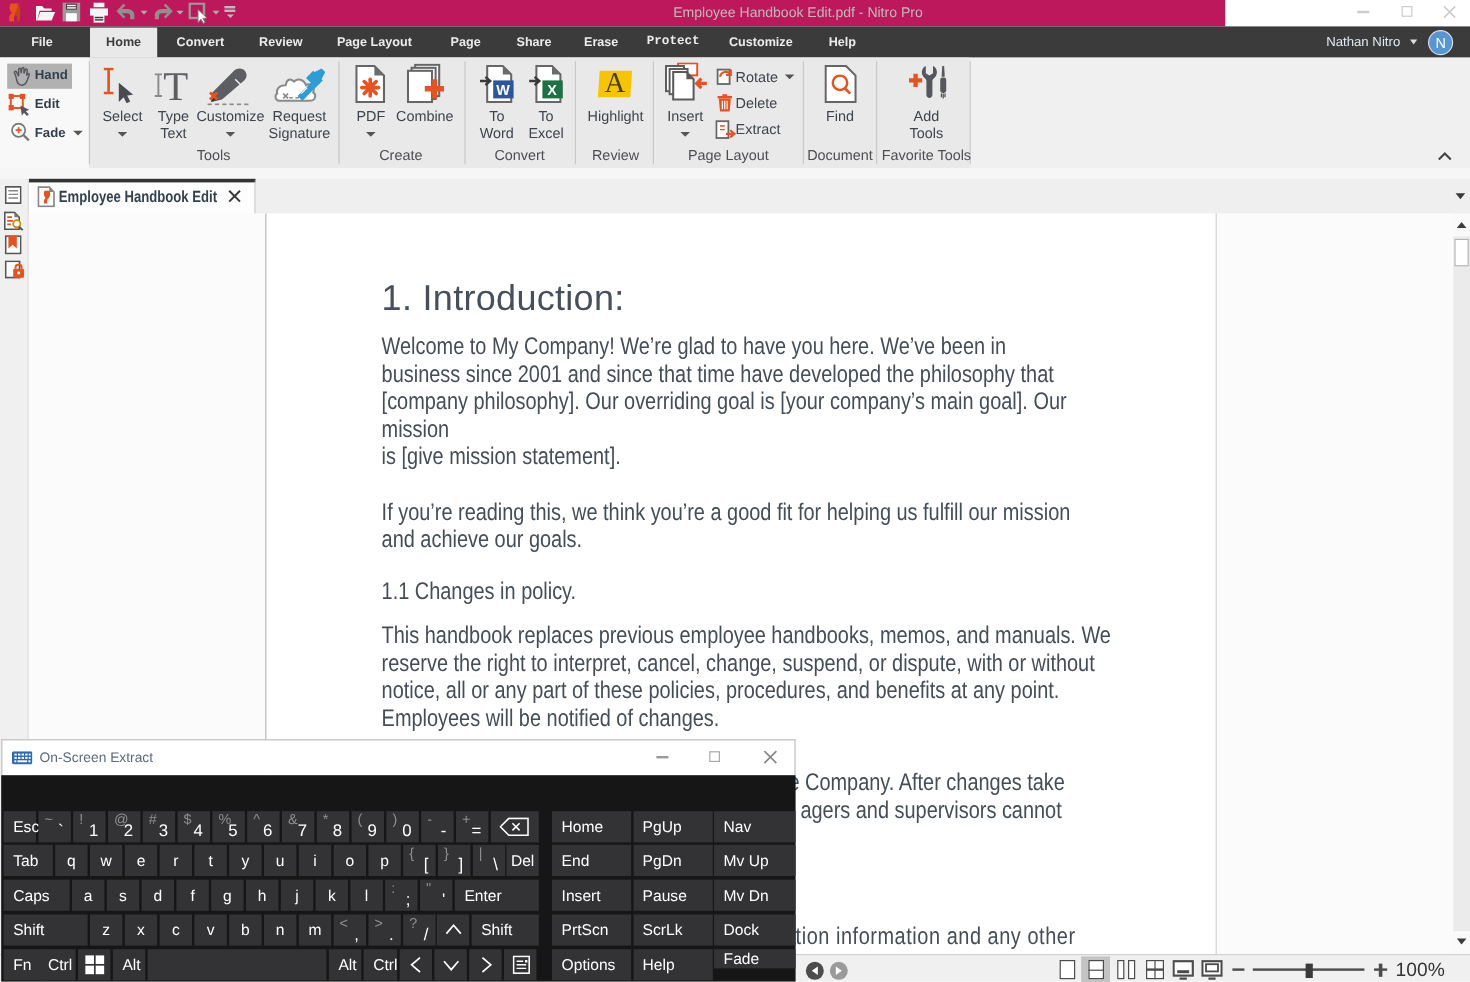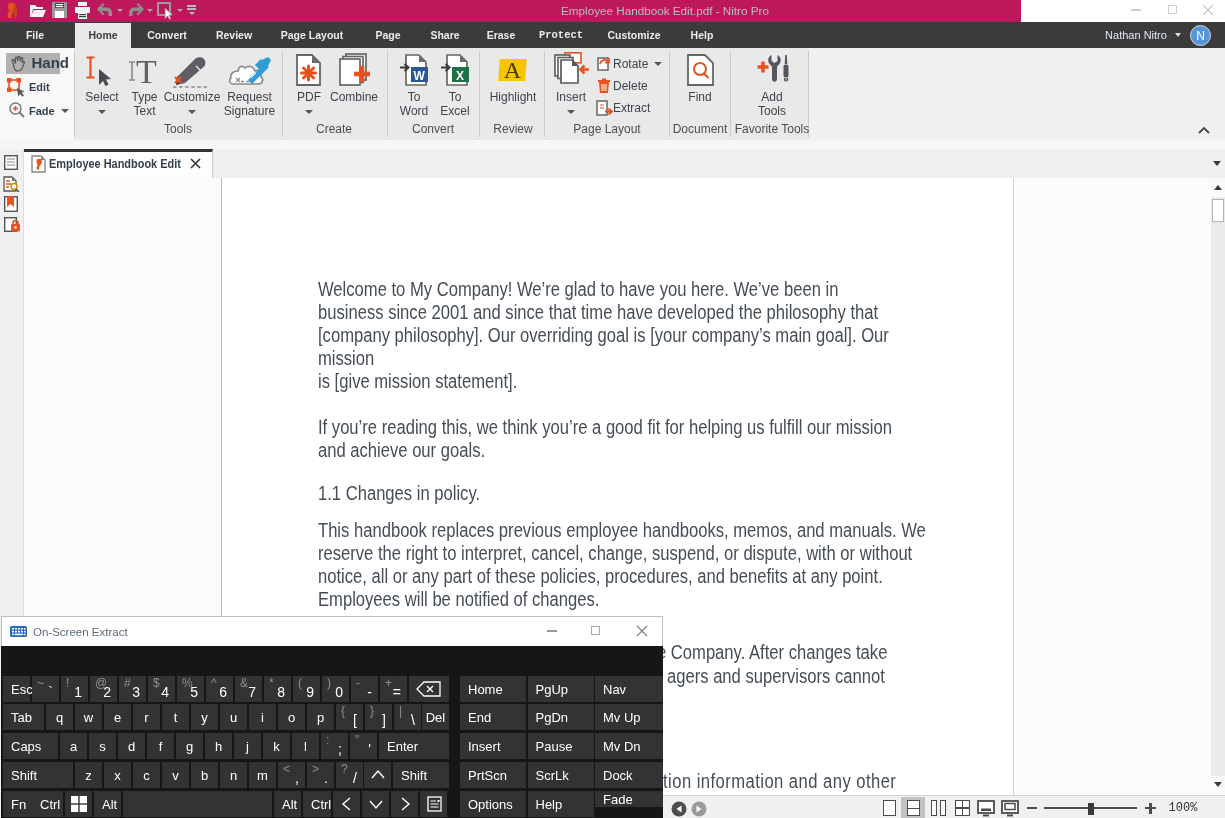--- a/index.html
+++ b/index.html
@@ -113,7 +113,7 @@
   <svg class="abs" style="left:10px; top:7px;" width="16" height="17" viewBox="0 0 16 17">
     <path d="M3 8 C2 6 1.5 5 2.5 4.5 C3.5 4 4 5 4.5 6.5 L5.5 8.5 L5.5 3 C5.5 1.5 7 1.5 7.2 3 L7.6 6 L8.3 2.2 C8.6 0.8 10 1 10 2.4 L10 6.2 L11 3.4 C11.5 2 12.8 2.4 12.7 3.8 L12.2 8 L12.8 7 C13.6 5.8 14.8 6.4 14.3 7.8 C13.6 9.8 13 11.5 12.2 13 C11.2 15 10 16 8 16 C6 16 5 15 4.3 13.2 Z" fill="none" stroke="#55565e" stroke-width="1.2"></path>
   </svg>
-  <div class="abs" style="left:29px; top:4px; width:40px; height:22px; line-height:22px; font-size:15px; font-weight:bold; color:#333f4d;text-align:right;">Hand</div>
+  <div class="abs" style="left:29px; top:4px; width:40px; height:22px; line-height:22px; font-size:11px; font-weight:bold; color:#333f4d;">Hand</div>
   <svg class="abs" style="left:7px; top:30px;" width="19" height="19" viewBox="0 0 19 19">
     <rect x="2" y="2" width="10" height="10" fill="none" stroke="#e8521e" stroke-width="1.6"></rect>
     <rect x="0" y="0" width="4.5" height="4.5" fill="#e8521e"></rect>

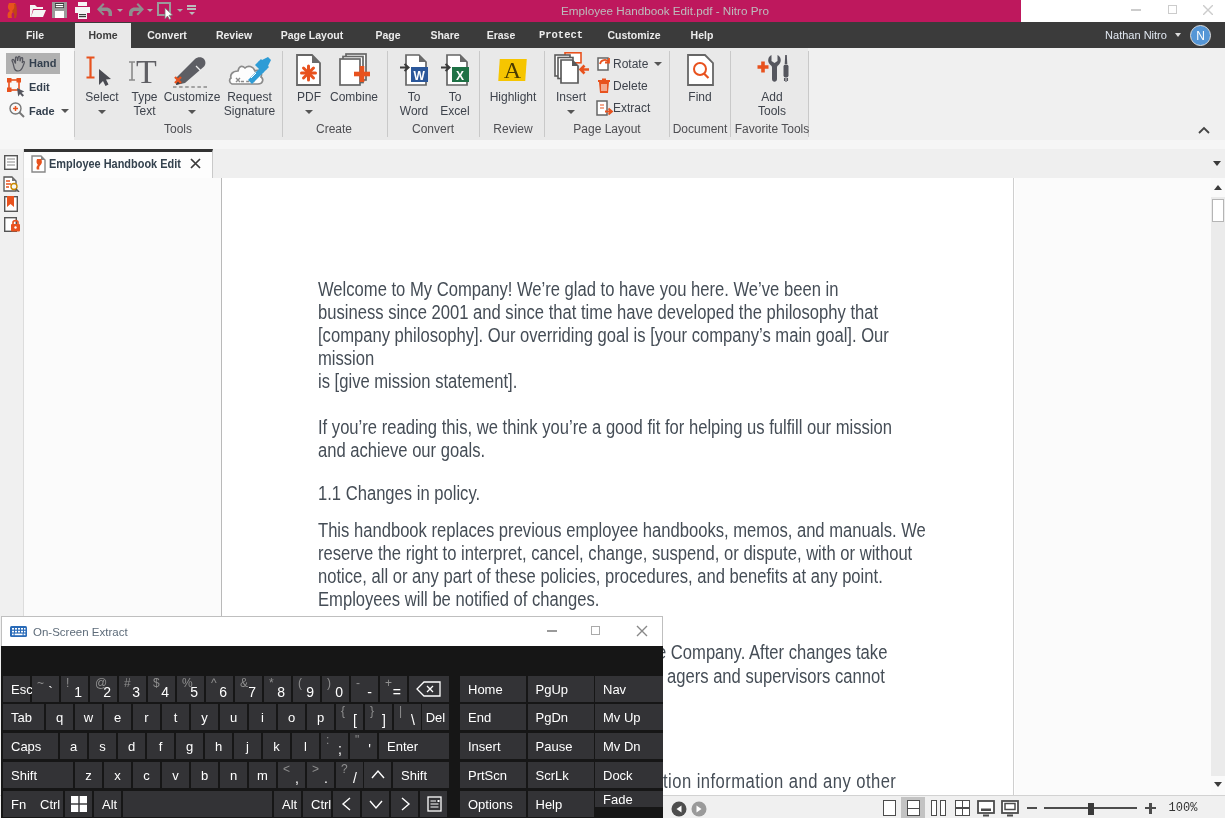--- a/index.html
+++ b/index.html
@@ -345,6 +345,7 @@
   <div class="abs" style="left:1163px; top:2px; width:40px; height:21px; line-height:21px; font-size:12px; color:#333; text-align:center;font-family:Liberation Mono, monospace;">100%</div>
 </div>
 <div id="doc">
+  <div class="dline" style="top:54px; font-size:30px; line-height:34px; color:#47505a; letter-spacing:0.25px; transform:none;">1. Introduction:</div>
   <div class="dline" style="top:100px;">Welcome to My Company! We’re glad to have you here. We’ve been in</div>
   <div class="dline" style="top:123px;">business since 2001 and since that time have developed the philosophy that</div>
   <div class="dline" style="top:146px;">[company philosophy]. Our overriding goal is [your company’s main goal]. Our</div>

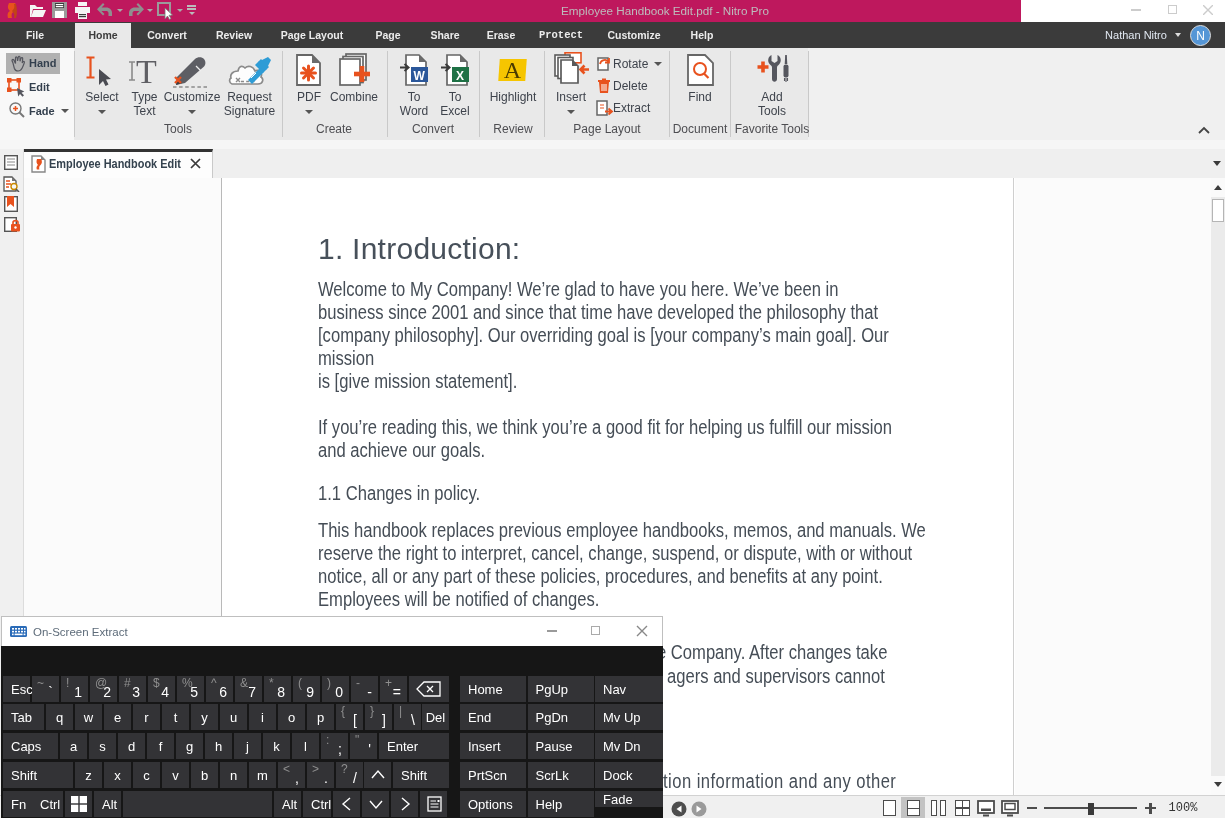--- a/index.html
+++ b/index.html
@@ -342,7 +342,7 @@
   <div class="abs" style="left:1088px; top:7px; width:5.5px; height:11.5px; background:#3a3a3a;"></div>
   <div class="abs" style="left:1145px; top:11px; width:11px; height:2.2px; background:#4c4c4c;"></div>
   <div class="abs" style="left:1149.4px; top:6.5px; width:2.2px; height:11px; background:#4c4c4c;"></div>
-  <div class="abs" style="left:1163px; top:2px; width:40px; height:21px; line-height:21px; font-size:12px; color:#333; text-align:center;font-family:Liberation Mono, monospace;">100%</div>
+  <div class="abs" style="left:1163px; top:2px; width:40px; height:21px; line-height:21px; font-size:16px; color:#333; text-align:center;">100%</div>
 </div>
 <div id="doc">
   <div class="dline" style="top:54px; font-size:30px; line-height:34px; color:#47505a; letter-spacing:0.25px; transform:none;">1. Introduction:</div>

